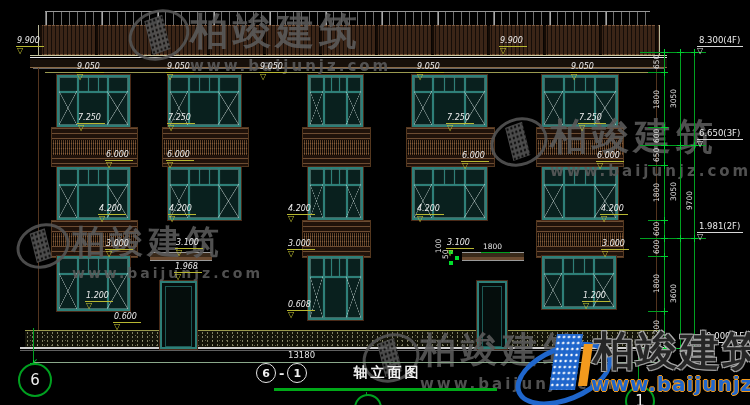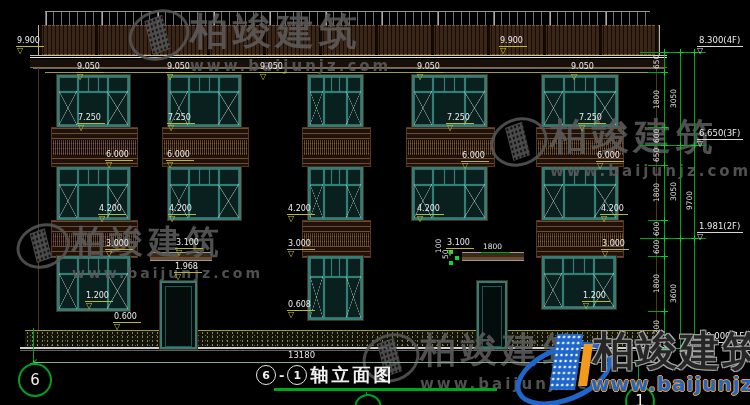--- a/index.html
+++ b/index.html
@@ -46,7 +46,7 @@
   
   .elev{position:absolute;z-index:6;}
   .ev{display:block;color:#ececec;font-size:8px;line-height:9px;
-      border-bottom:1px solid #b8b832;padding:0 4px 1px 1px;white-space:nowrap;}
+      border-bottom:1px solid #b8b832;padding:0 4px 1px 1px;white-space:nowrap;font-style:italic;}
   .etri{display:block;color:#c8c832;font-size:8px;line-height:7px;margin-left:1px;}
   .ld{position:absolute;z-index:6;color:#e4e4e4;font-size:7.5px;line-height:8px;white-space:nowrap;}
   .vt{position:absolute;z-index:6;color:#e0e0e0;font-size:7.5px;display:flex;

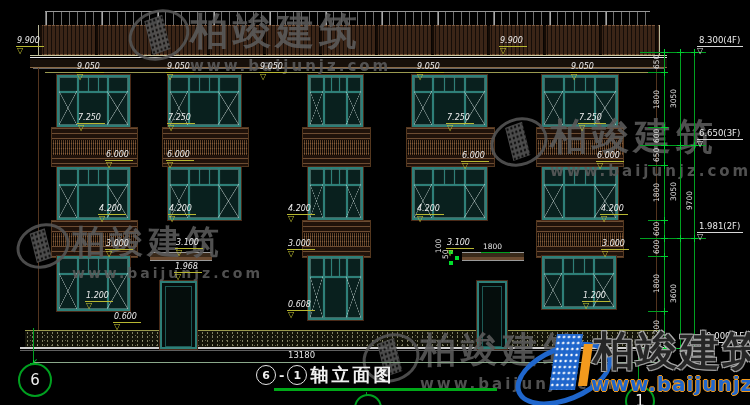--- a/index.html
+++ b/index.html
@@ -72,7 +72,7 @@
   .tcirc{width:18px;height:18px;border:1.5px solid #e6e6e6;border-radius:50%;
          display:flex;align-items:center;justify-content:center;font-size:11px;font-weight:bold;}
   .tdash{font-size:13px;font-weight:bold;}
-  .ttext{font-size:18px;font-weight:bold;letter-spacing:3px;}
+  .ttext{font-size:14px;font-weight:bold;letter-spacing:3px;margin-left:43px;}
   .tunder{position:absolute;left:274px;top:388px;width:223px;height:3px;background:#00a818;z-index:7;}
   .dim20560{position:absolute;left:288px;top:350px;color:#e4e4e4;font-size:8.5px;z-index:6;}
   .dimline{position:absolute;height:1px;background:#8aa88a;z-index:5;}

